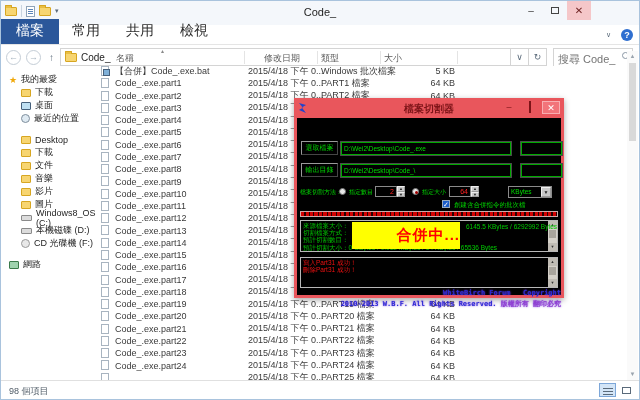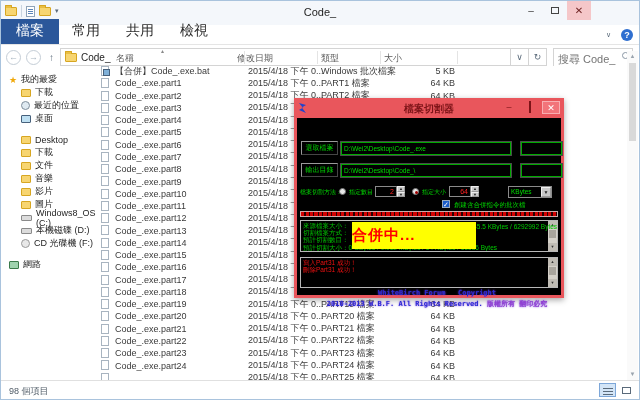--- a/index.html
+++ b/index.html
@@ -250,7 +250,7 @@
   <div class="listhead">
     <span class="sortmark">▴</span>
     <span class="lh" style="left:17px">名稱</span>
-    <span class="lh" style="left:138px">修改日期</span>
+    <span class="lh" style="left:165px">修改日期</span>
     <span class="lh" style="left:222px">類型</span>
     <span class="lh" style="left:285px">大小</span>
     <span class="lh-sep" style="left:145px"></span>

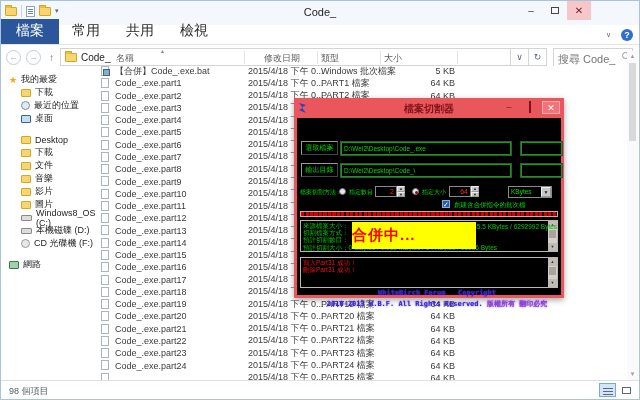--- a/index.html
+++ b/index.html
@@ -193,12 +193,12 @@
           <span>下載</span>
         </div>
         <div class="sb-item">
+          <span class="si si-desktop"></span>
+          <span>桌面</span>
+        </div>
+        <div class="sb-item">
           <span class="si si-recent"></span>
           <span>最近的位置</span>
-        </div>
-        <div class="sb-item">
-          <span class="si si-desktop"></span>
-          <span>桌面</span>
         </div>
       </div>
       <div class="sb-group">

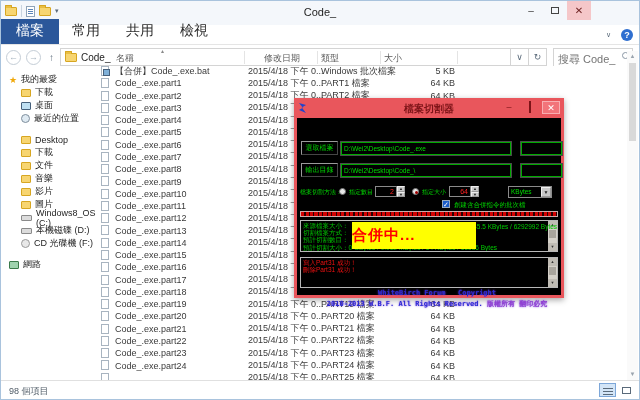--- a/index.html
+++ b/index.html
@@ -118,7 +118,7 @@
   .info-lines { position:absolute; left:2px; top:1px; right:11px; }
   .info-line { color:#00cc00; font-size:6.5px; line-height:7.2px; white-space:pre; }
   .src-val { position:absolute; left:165px; top:2px; color:#00cc00; font-size:6.5px; white-space:pre; z-index:2; }
-  .overlay { position:absolute; left:51px; top:1px; width:124px; height:27px; background:#ffff00; z-index:3; text-align:left; }
+  .overlay { position:absolute; left:51px; top:1px; width:108px; height:27px; background:#ffff00; z-index:3; text-align:right; }
   .overlay span { color:#ff0000; font-size:15px; font-weight:bold; line-height:26px; letter-spacing:1px; }
   .miniscroll { position:absolute; right:0; top:0; width:9px; bottom:0; background:#d4d0c8; }
   .miniscroll .a { position:absolute; left:0; width:9px; height:8px; background:#c0bcb4; font-size:4px; line-height:8px; text-align:center; color:#333; }

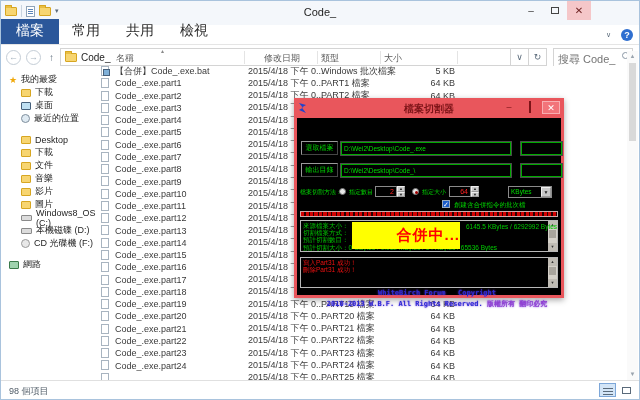--- a/index.html
+++ b/index.html
@@ -129,7 +129,7 @@
   .log-lines { position:absolute; left:2px; top:1px; right:11px; }
   .log-line { color:#ee1111; font-size:6.5px; line-height:7.2px; white-space:pre; }
 
-  .cpy { position:absolute; left:16px; right:0; text-align:center; font-family:"DejaVu Sans Mono",monospace; font-weight:bold; font-size:7px; color:#2a2ad4; text-shadow:0 0 2px #7a3ae0; white-space:pre; }
+  .cpy { position:absolute; left:16px; right:0; text-align:right; font-family:"DejaVu Sans Mono",monospace; font-weight:bold; font-size:7px; color:#2a2ad4; text-shadow:0 0 2px #7a3ae0; white-space:pre; }
   .cpy .zh { color:#9040d0; }
 </style>
 </head>

